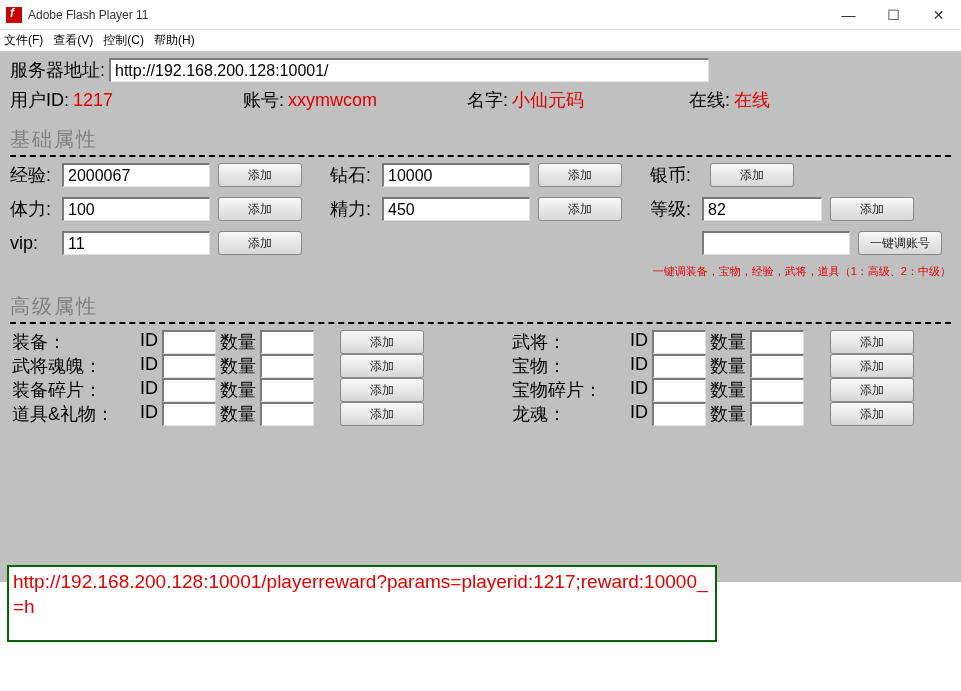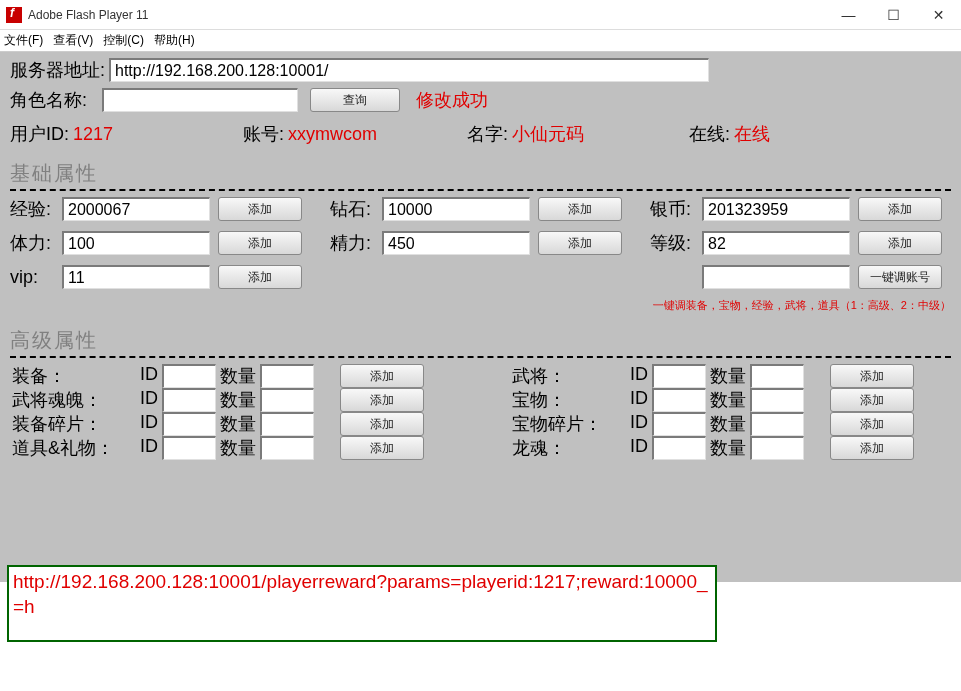--- a/index.html
+++ b/index.html
@@ -186,12 +186,6 @@
     <input class="input" style="width: 600px; margin-left: 4px;" value="http://192.168.200.128:10001/">
   </div>
 
-  <div class="row" style="margin-bottom:10px;">
-    <span class="label-lg" style="width:92px;">角色名称:</span>
-    <input class="input" style="width: 196px;" value="">
-    <div class="btn-gradient" style="width:90px;margin-left:12px;">查询</div>
-    <span class="red label-lg" style="margin-left:16px;">修改成功</span>
-  </div>
 
   <div class="row" style="margin-bottom:6px;font-size:18px;">
     <span>用户ID:</span>

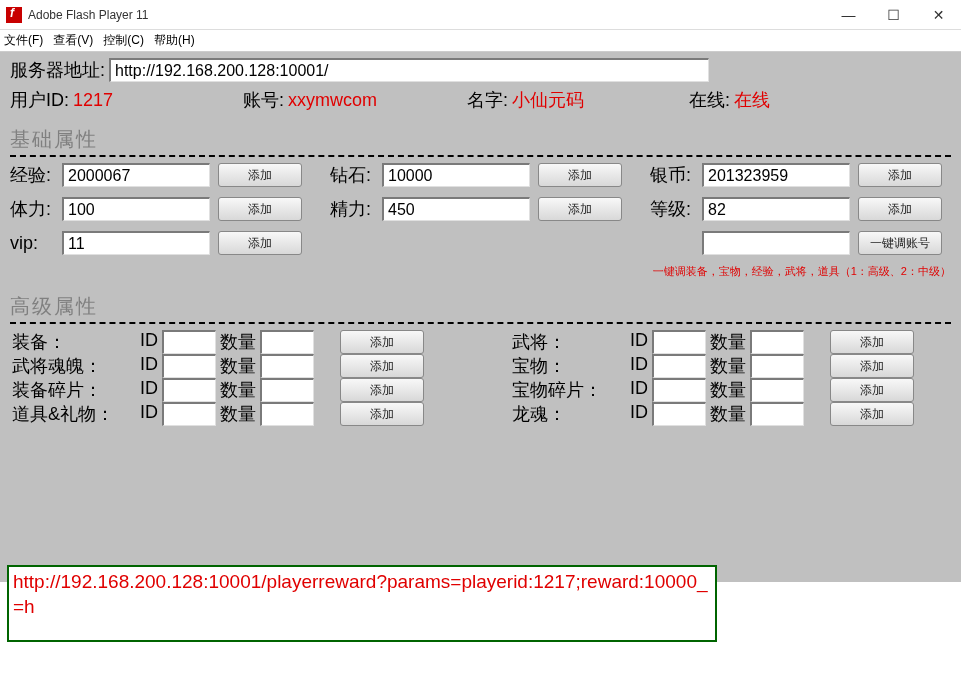--- a/index.html
+++ b/index.html
@@ -214,7 +214,6 @@
     </div>
     <div class="basic-cell bc3">
       <span class="lbl-fix">银币:</span>
-      <input class="input" style="width: 148px;" value="201323959">
       <div class="btn-gradient" style="width:84px;margin-left:8px;">添加</div>
     </div>
   </div>

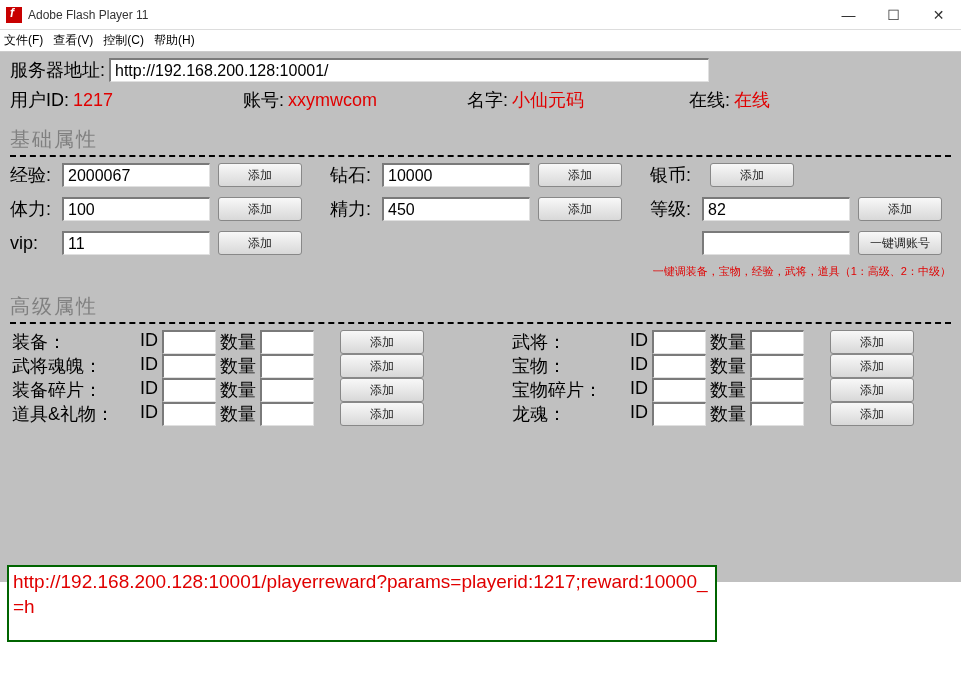--- a/index.html
+++ b/index.html
@@ -231,7 +231,7 @@
     </div>
     <div class="basic-cell bc3">
       <span class="lbl-fix">等级:</span>
-      <input class="input" style="width: 148px;" value="82">
+      <input class="input" style="width: 120px;" value="82">
       <div class="btn-gradient" style="width:84px;margin-left:8px;">添加</div>
     </div>
   </div>

